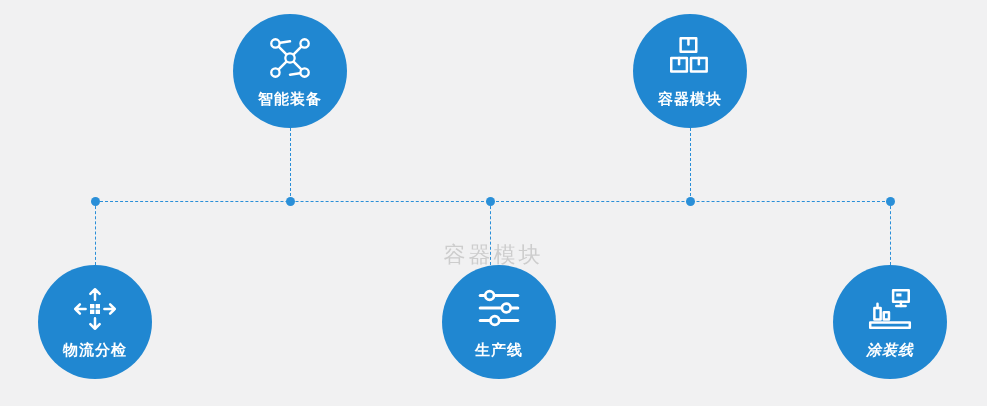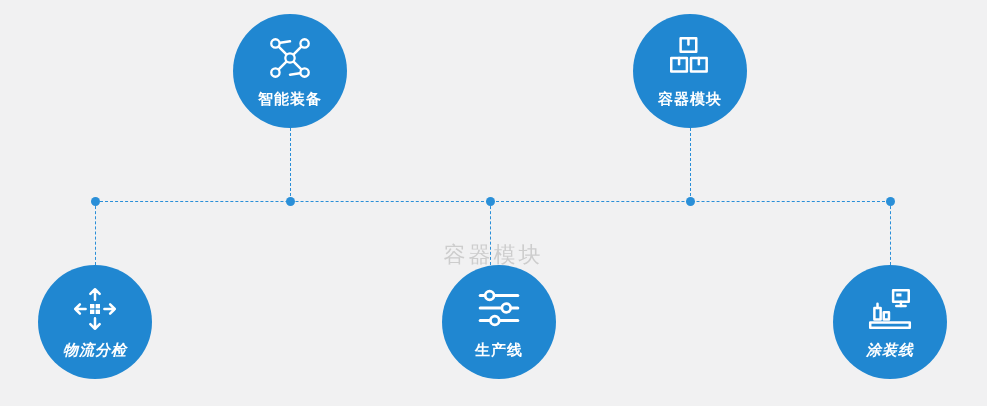--- a/index.html
+++ b/index.html
@@ -128,7 +128,7 @@
     <span class="label">容器模块</span>
   </div>
 
-  <div class="node" style="left:38px; top:265px;font-style:italic;">
+  <div class="node" style="left:38px; top:265px;">
     <span class="icon">
       <svg viewBox="0 0 48 48">
         <path class="stroke" d="M24 15 L24 5 M24 5 L19.5 9.5 M24 5 L28.5 9.5"></path>

